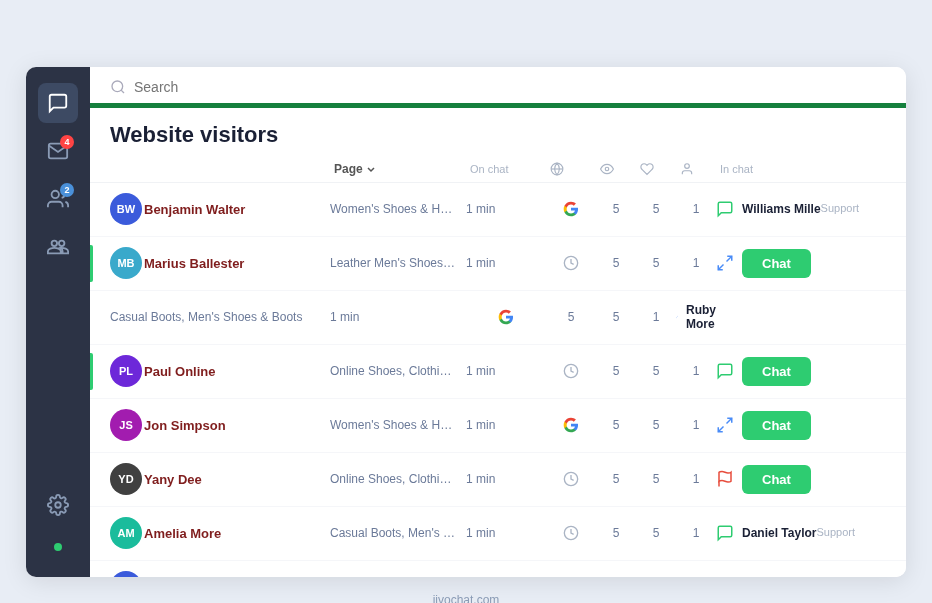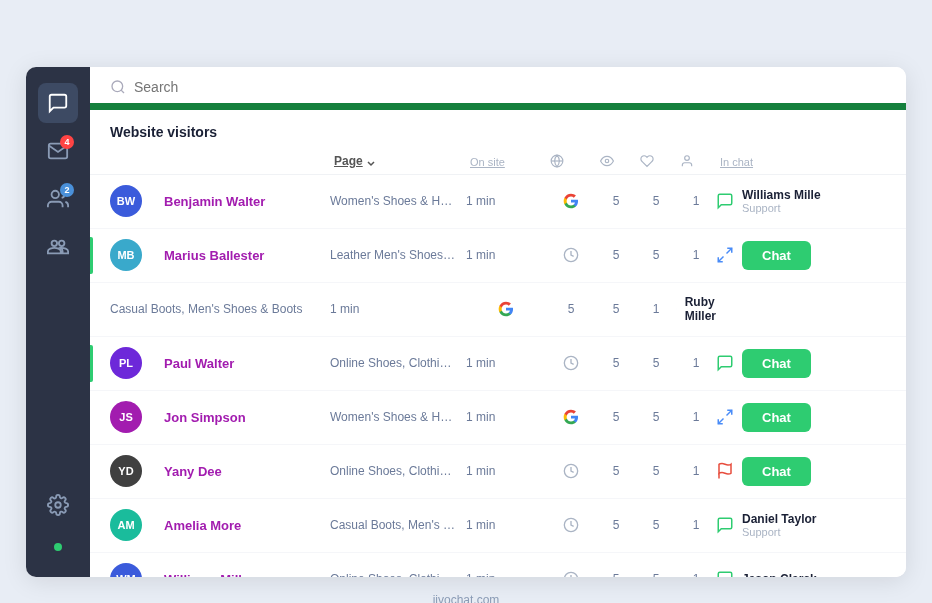--- a/index.html
+++ b/index.html
@@ -104,7 +104,7 @@
       display: flex;
       align-items: center;
       padding: 12px 20px 8px;
-      border-bottom: 7px solid #15803d;
+      border-bottom: 5px solid #15803d;
       gap: 8px;
     }
     .search-bar svg {

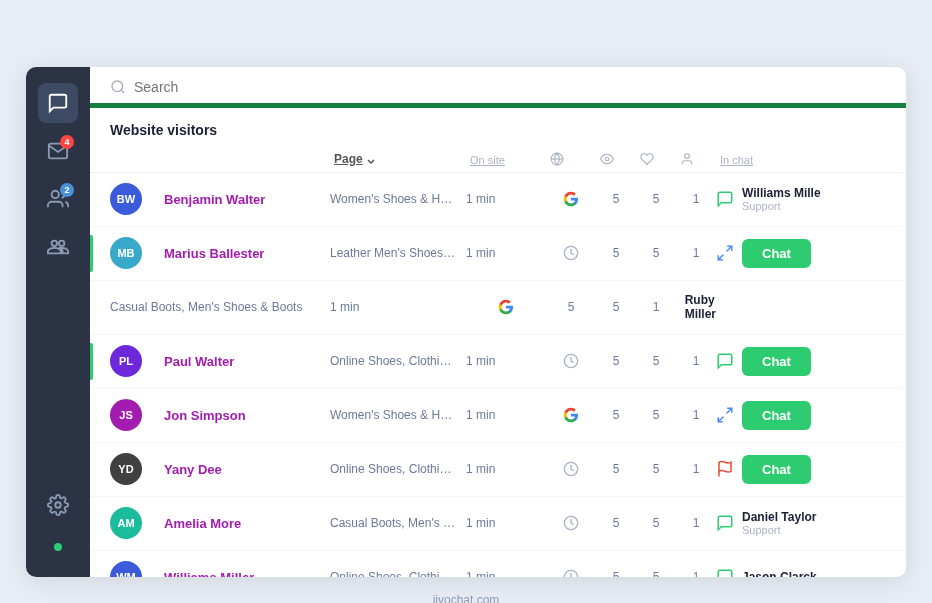--- a/index.html
+++ b/index.html
@@ -120,7 +120,7 @@
       background: transparent;
     }
     .section-title {
-      font-size: 14px;
+      font-size: 22px;
       font-weight: 600;
       color: #1a2035;
       padding: 14px 20px 8px;

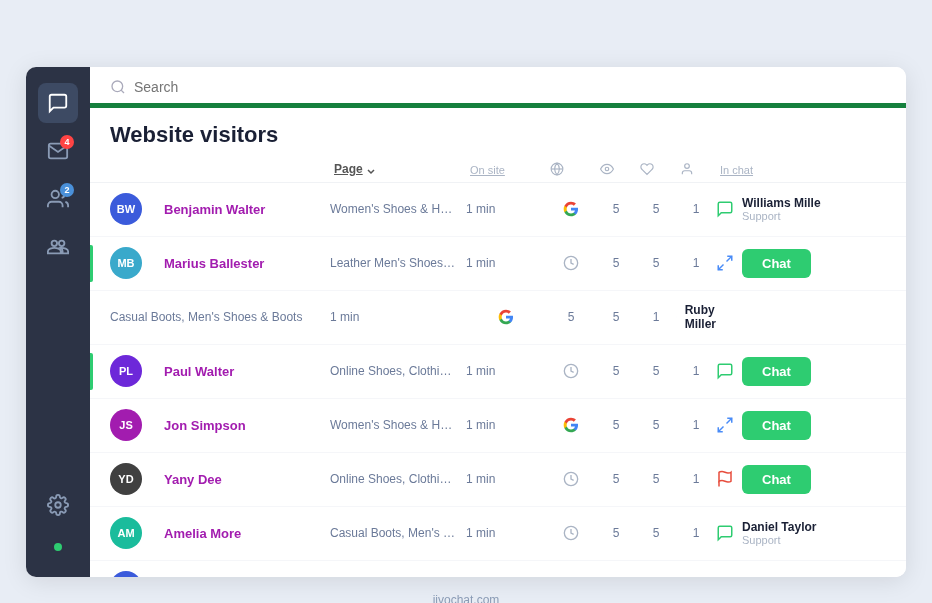--- a/index.html
+++ b/index.html
@@ -143,9 +143,8 @@
       font-weight: 500;
       padding: 6px 4px;
       display: flex;
-      align-items: flex-end;
+      align-items: center;
       gap: 3px;
-      text-decoration: underline;
     }
     .table-header-cell.page-col {
       color: #555;

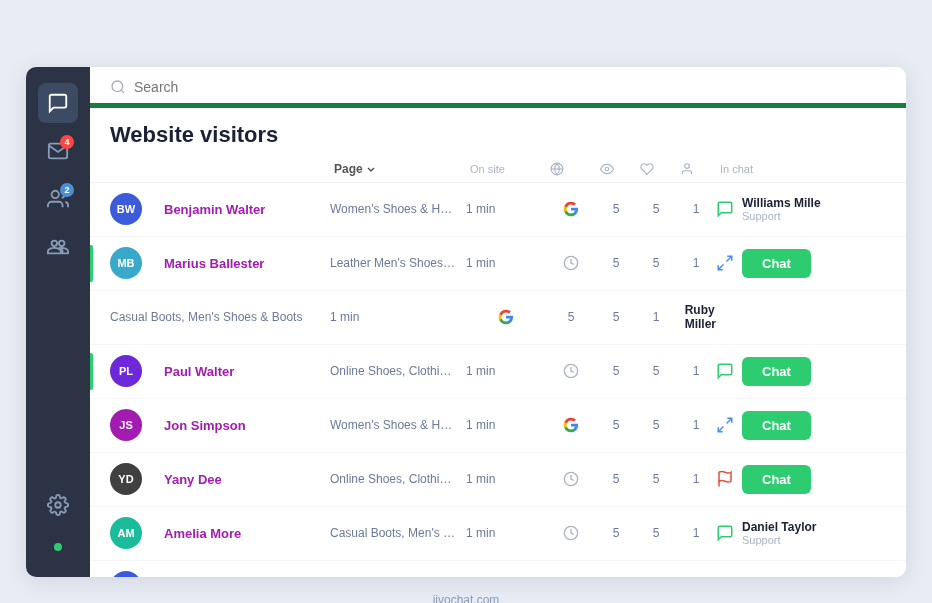--- a/index.html
+++ b/index.html
@@ -321,7 +321,7 @@
               <polyline points="2,4 5,7 8,4"></polyline>
             </svg>
           </div>
-          <div class="table-header-cell">On site</div>
+          <div class="table-header-cell">On chat</div>
           <div class="table-header-cell">
             <svg width="14" height="14" viewBox="0 0 24 24" fill="none" stroke="currentColor" stroke-width="2">
               <circle cx="12" cy="12" r="10"></circle>

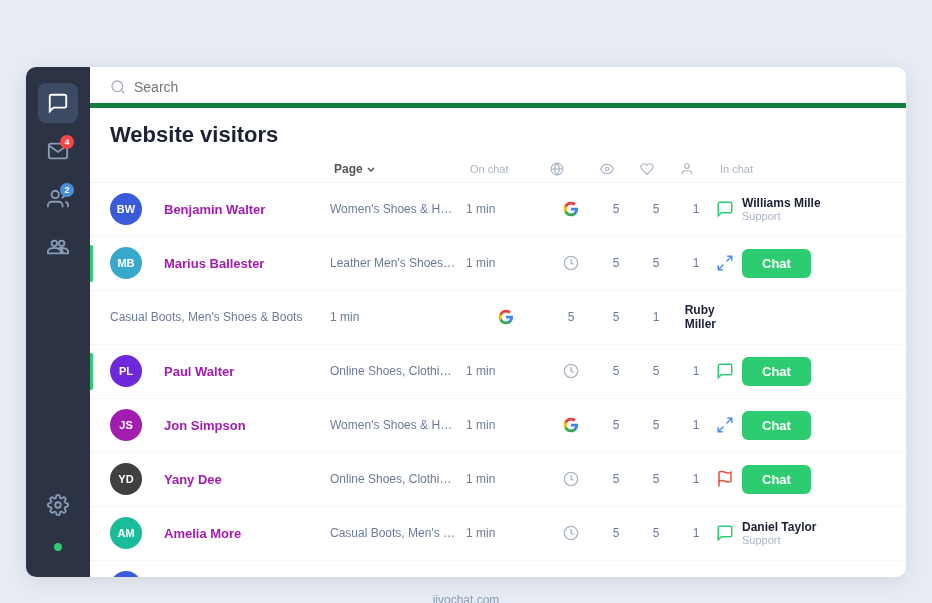--- a/index.html
+++ b/index.html
@@ -173,7 +173,7 @@
     .visitor-cell {
       display: flex;
       align-items: center;
-      gap: 22px;
+      gap: 2px;
     }
     .avatar {
       width: 32px;

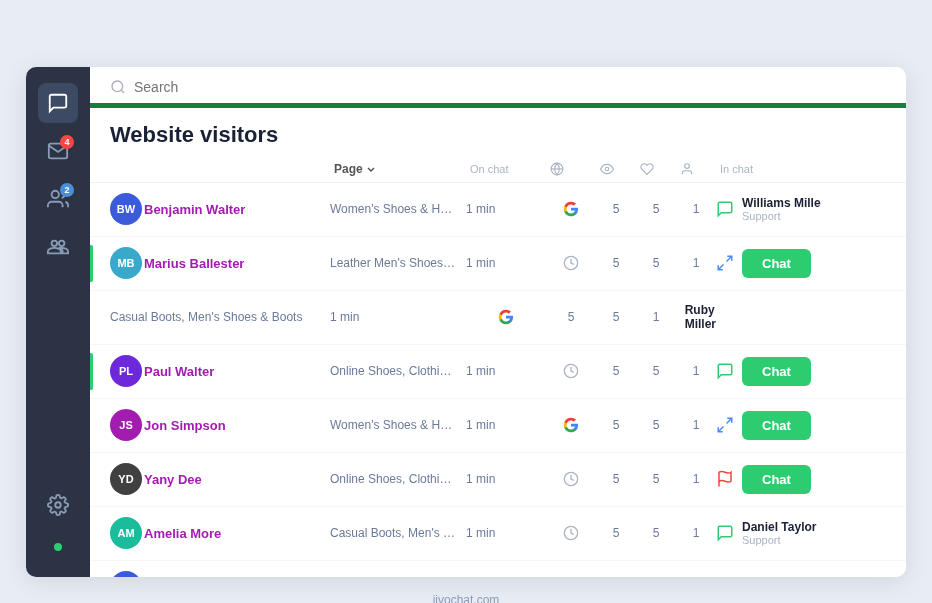--- a/index.html
+++ b/index.html
@@ -190,7 +190,7 @@
     .visitor-name {
       font-size: 13px;
       font-weight: 600;
-      color: #a21caf;
+      color: #7f1d1d;
     }
     .page-cell {
       font-size: 12px;

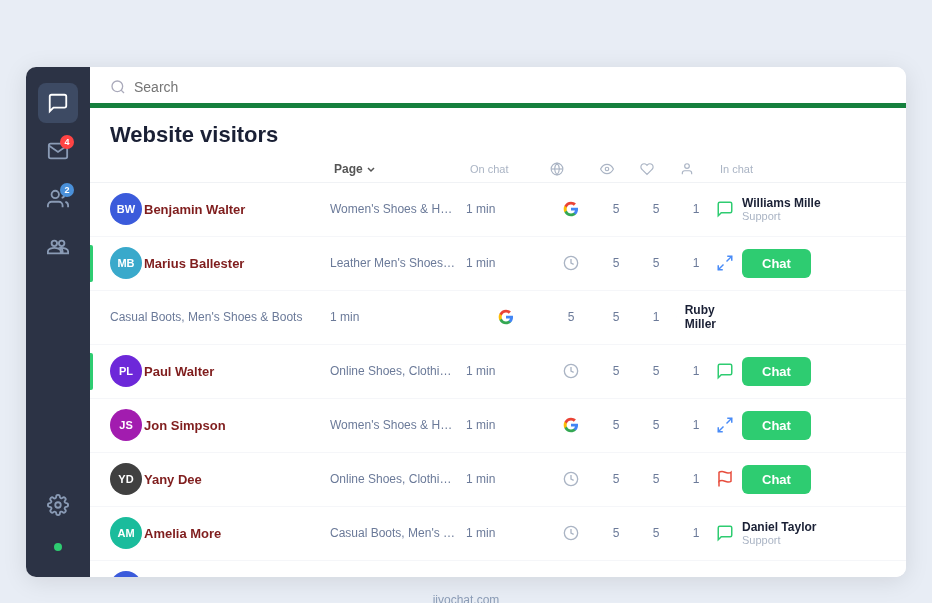--- a/index.html
+++ b/index.html
@@ -232,7 +232,7 @@
     }
     .assigned-agent {
       display: flex;
-      flex-direction: column;
+      flex-direction: row;
     }
     .agent-name {
       font-size: 12px;

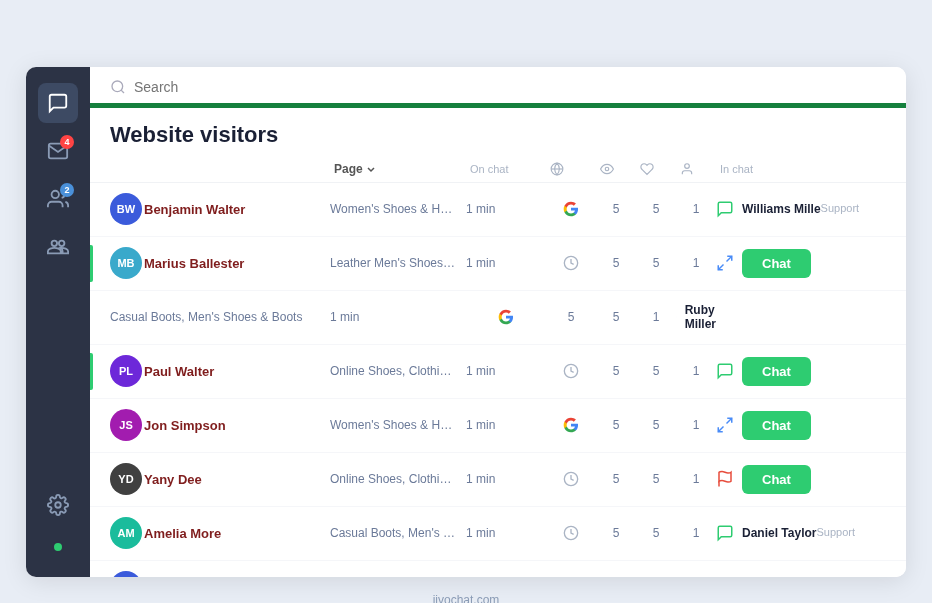--- a/index.html
+++ b/index.html
@@ -427,7 +427,7 @@
                 <line x1="3" y1="21" x2="10" y2="14"></line>
             </svg>
             <div class="assigned-agent">
-              <span class="agent-name">Ruby Miller</span>
+              <span class="agent-name">Ruby More</span>
             </div>
           </div>
         </div>

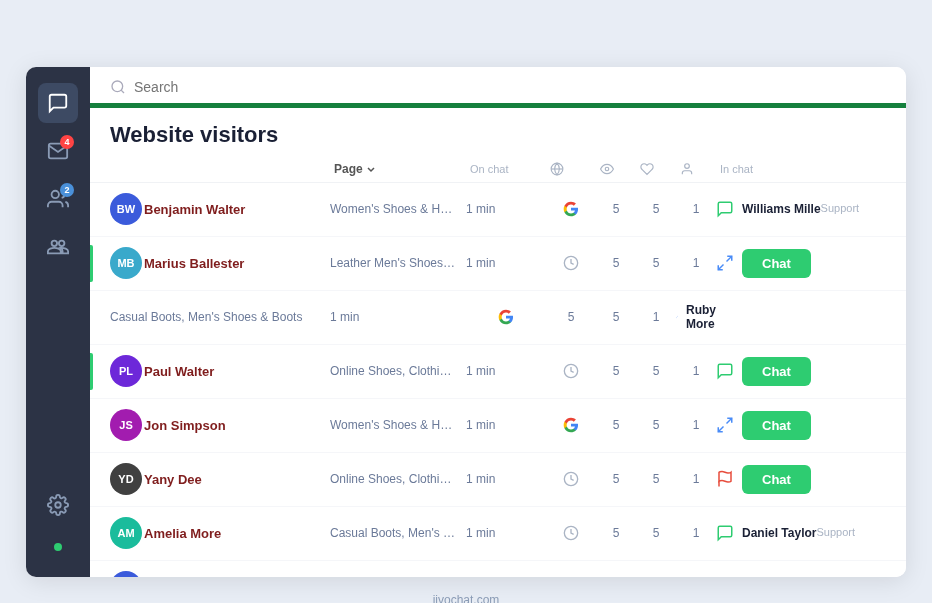--- a/index.html
+++ b/index.html
@@ -435,7 +435,7 @@
         <div class="table-row active-green">
           <div class="visitor-cell">
             <div class="avatar" style="background:#6d28d9;">PL</div>
-            <span class="visitor-name">Paul Walter</span>
+            <span class="visitor-name">Paul Online</span>
           </div>
           <div class="page-cell">Online Shoes, Clothing, Free Shipping...</div>
           <div class="onsite-cell">1 min</div>

